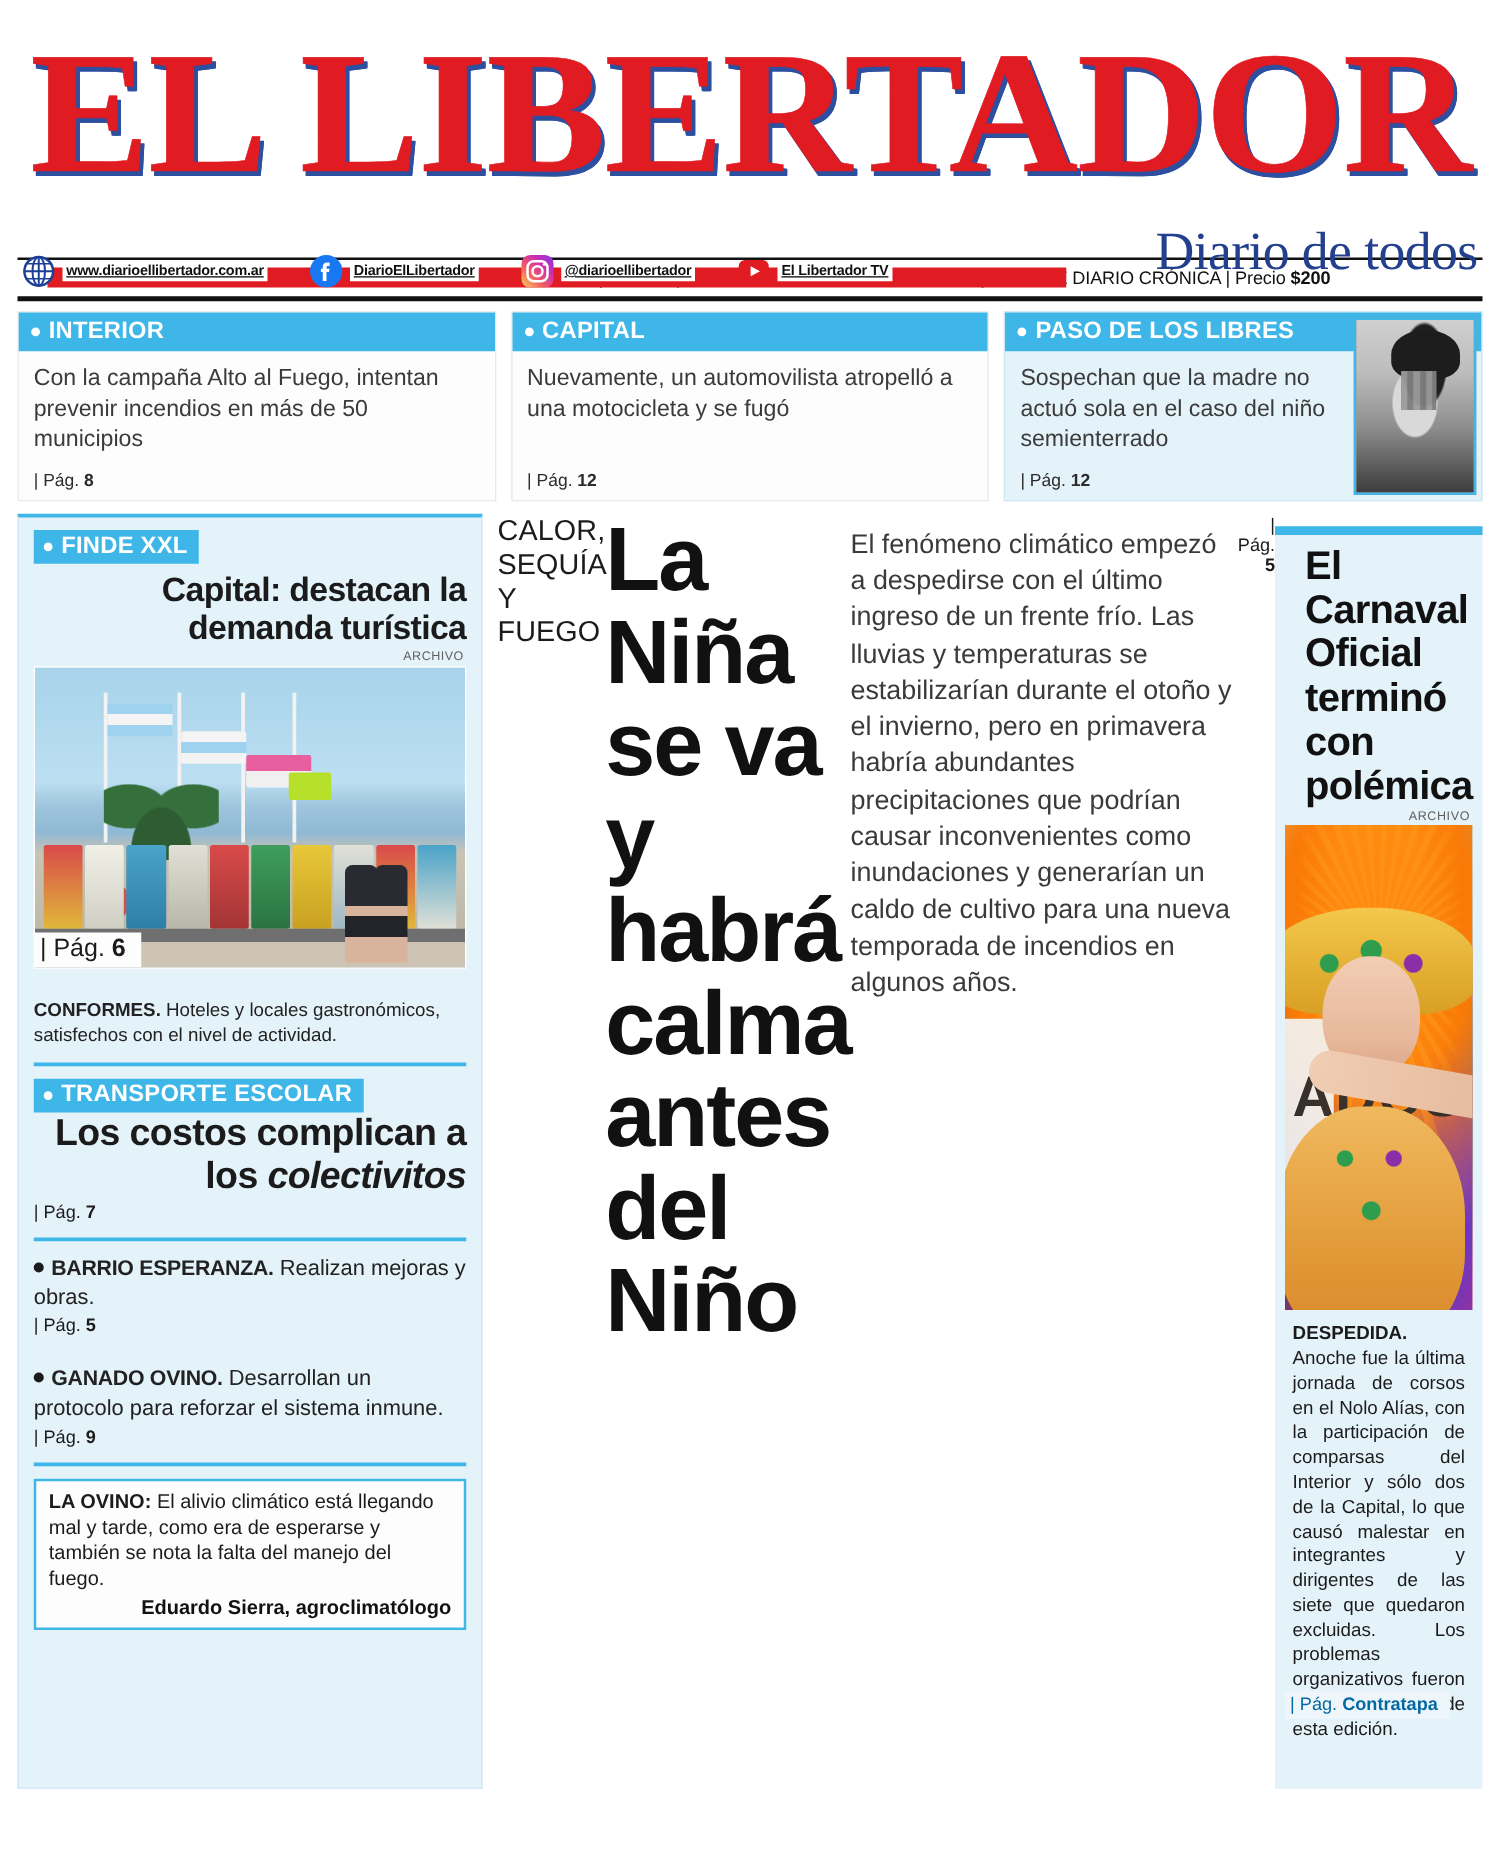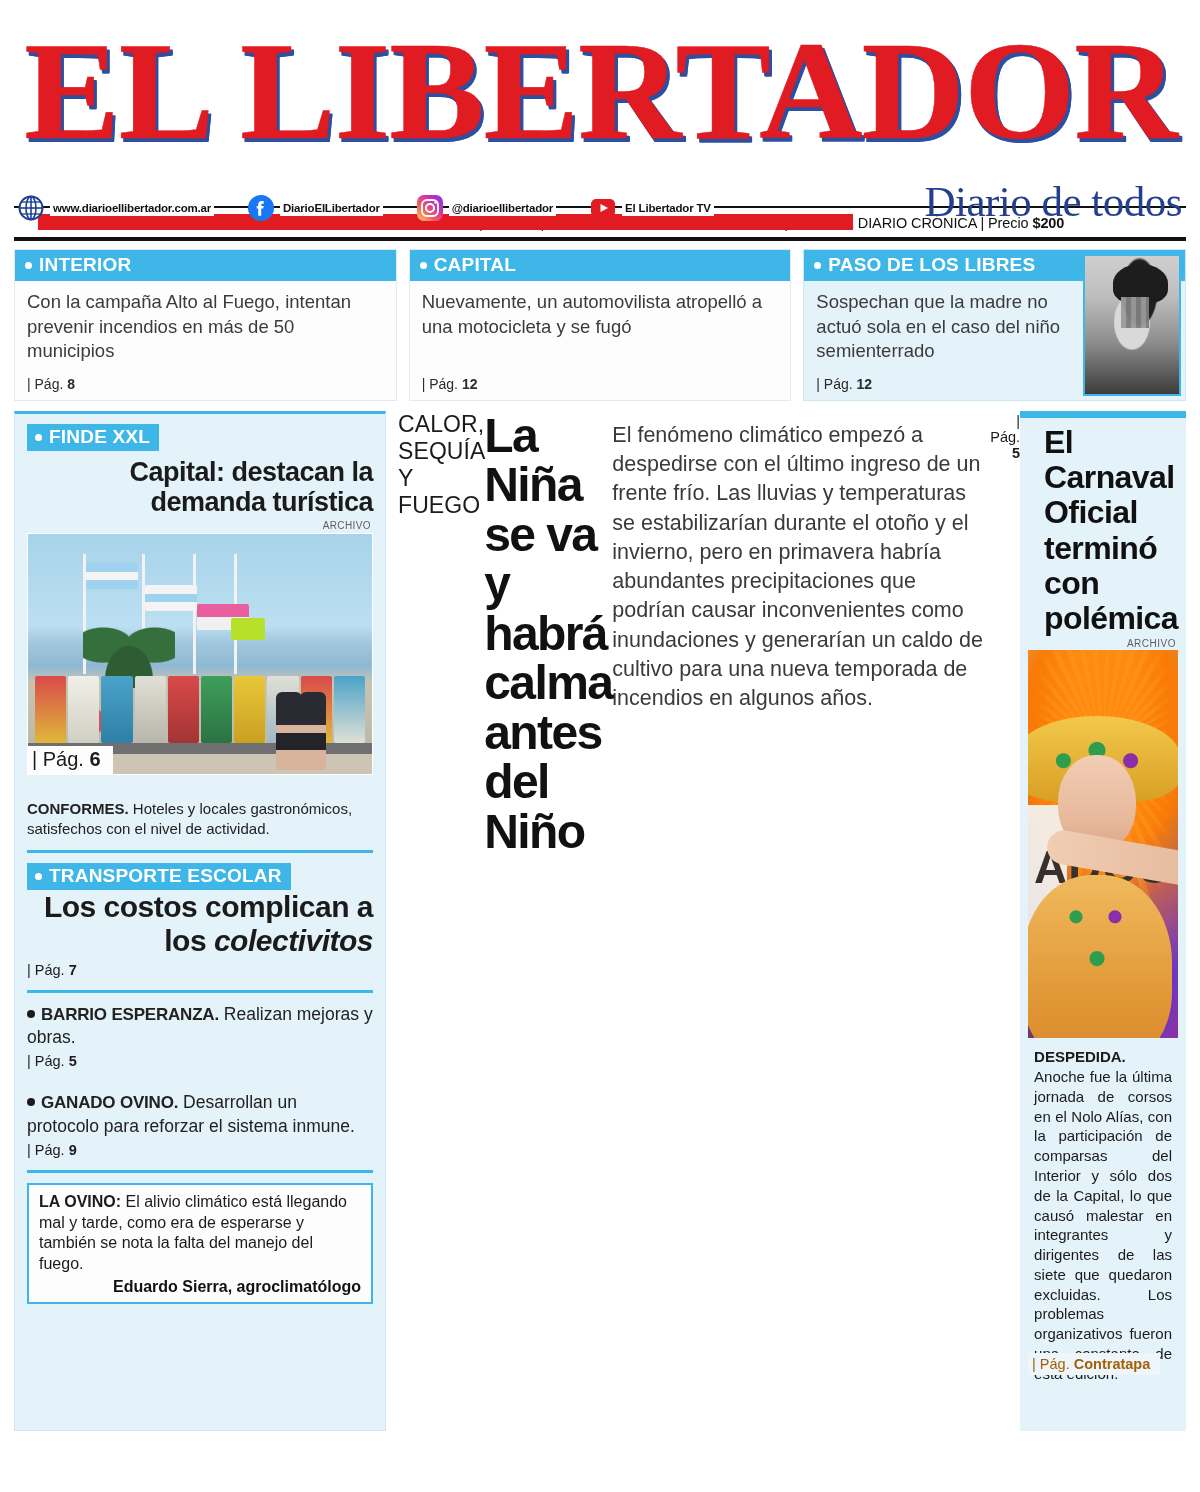--- a/index.html
+++ b/index.html
@@ -51,7 +51,8 @@
     width: 1164px;
     height: 44px;
     display: flex;
-    align-items: center;
+    align-items: flex-end;
+    text-decoration: underline;
   }
   .social-bar-bg {
     position: absolute;

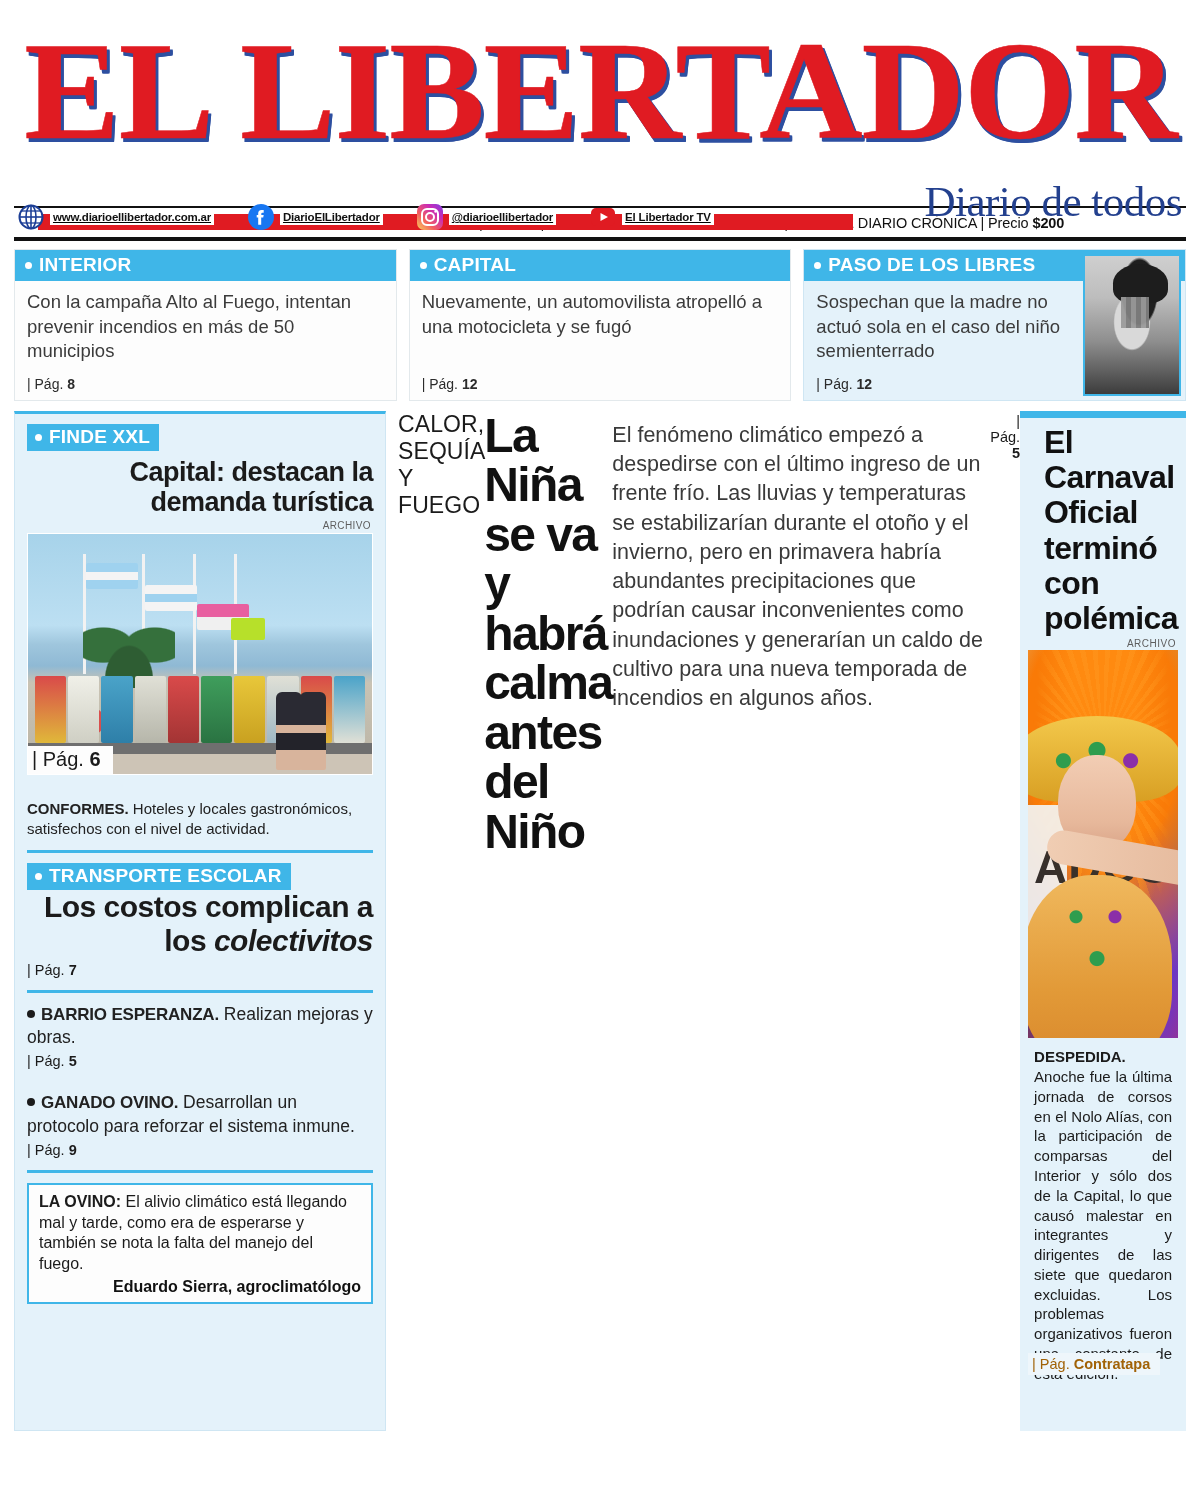--- a/index.html
+++ b/index.html
@@ -315,7 +315,7 @@
     margin-bottom: 2px;
   }
   .lead-head {
-    font-size: 48px;
+    font-size: 72px;
     font-weight: bold;
     line-height: 1.03;
     letter-spacing: -1.6px;

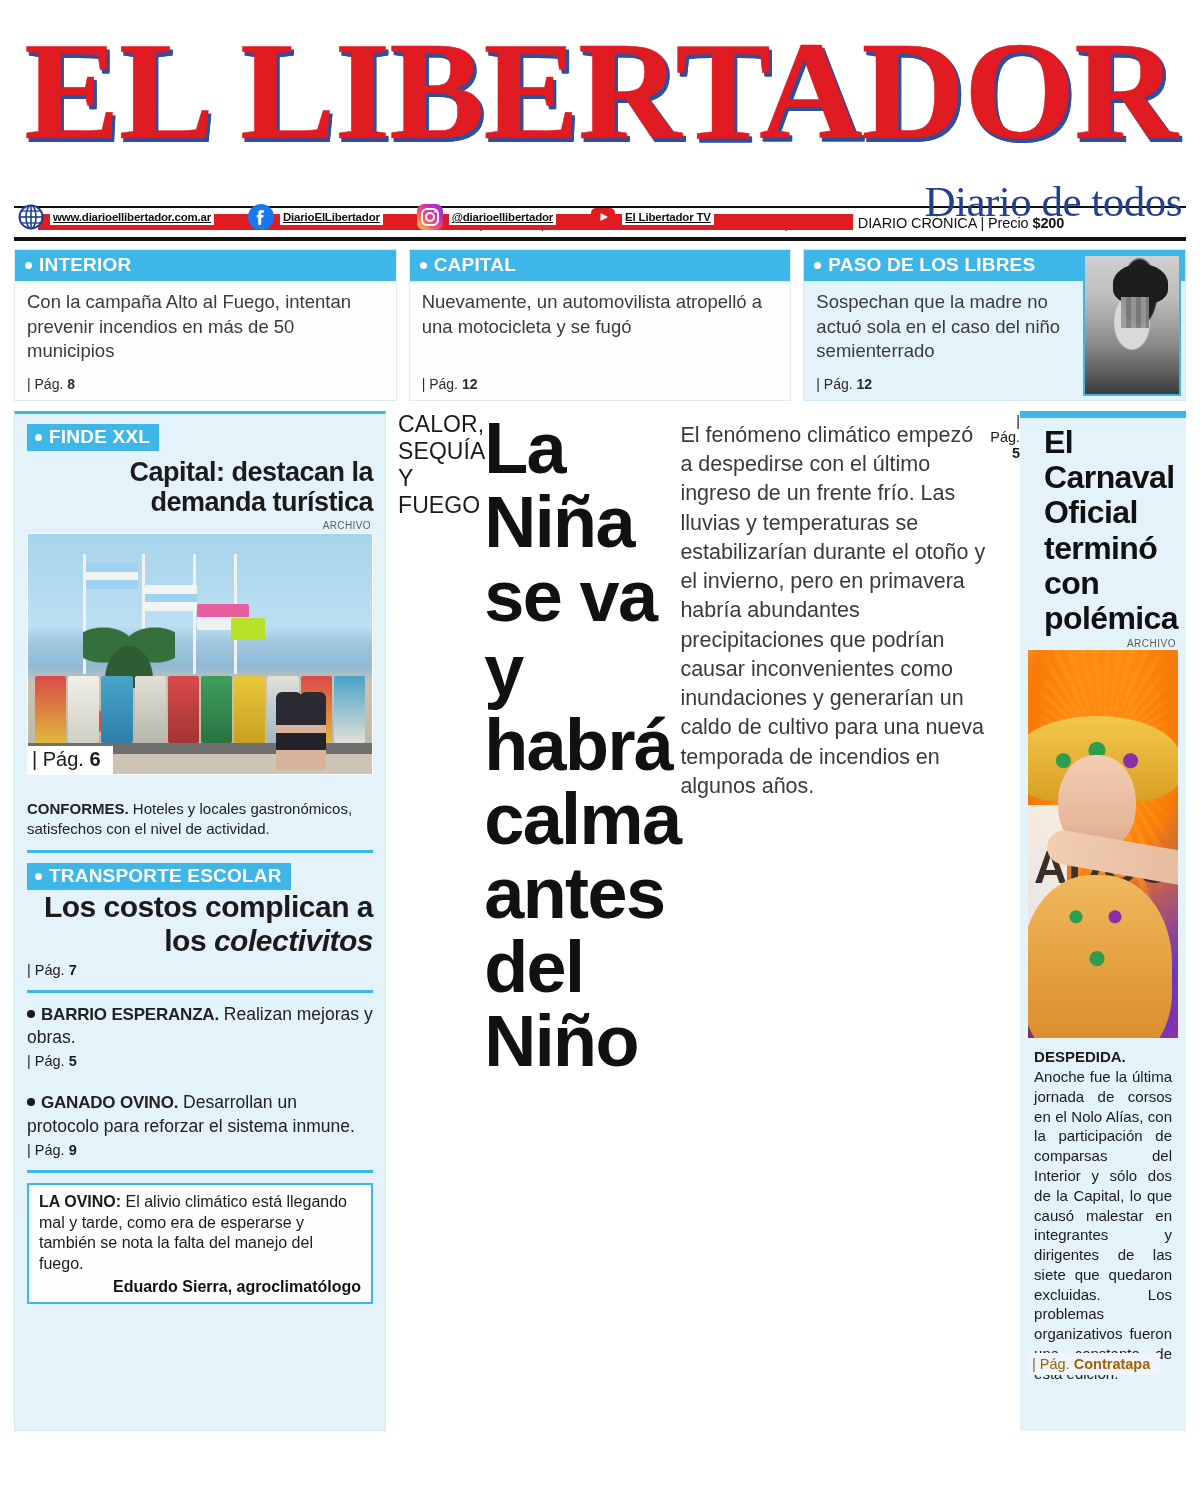--- a/index.html
+++ b/index.html
@@ -335,6 +335,7 @@
   }
 
   .carnaval {
+    margin-top: 10px;
     background: #e4f2fa;
     border-top: 7px solid #3fb6e8;
     flex: 1;

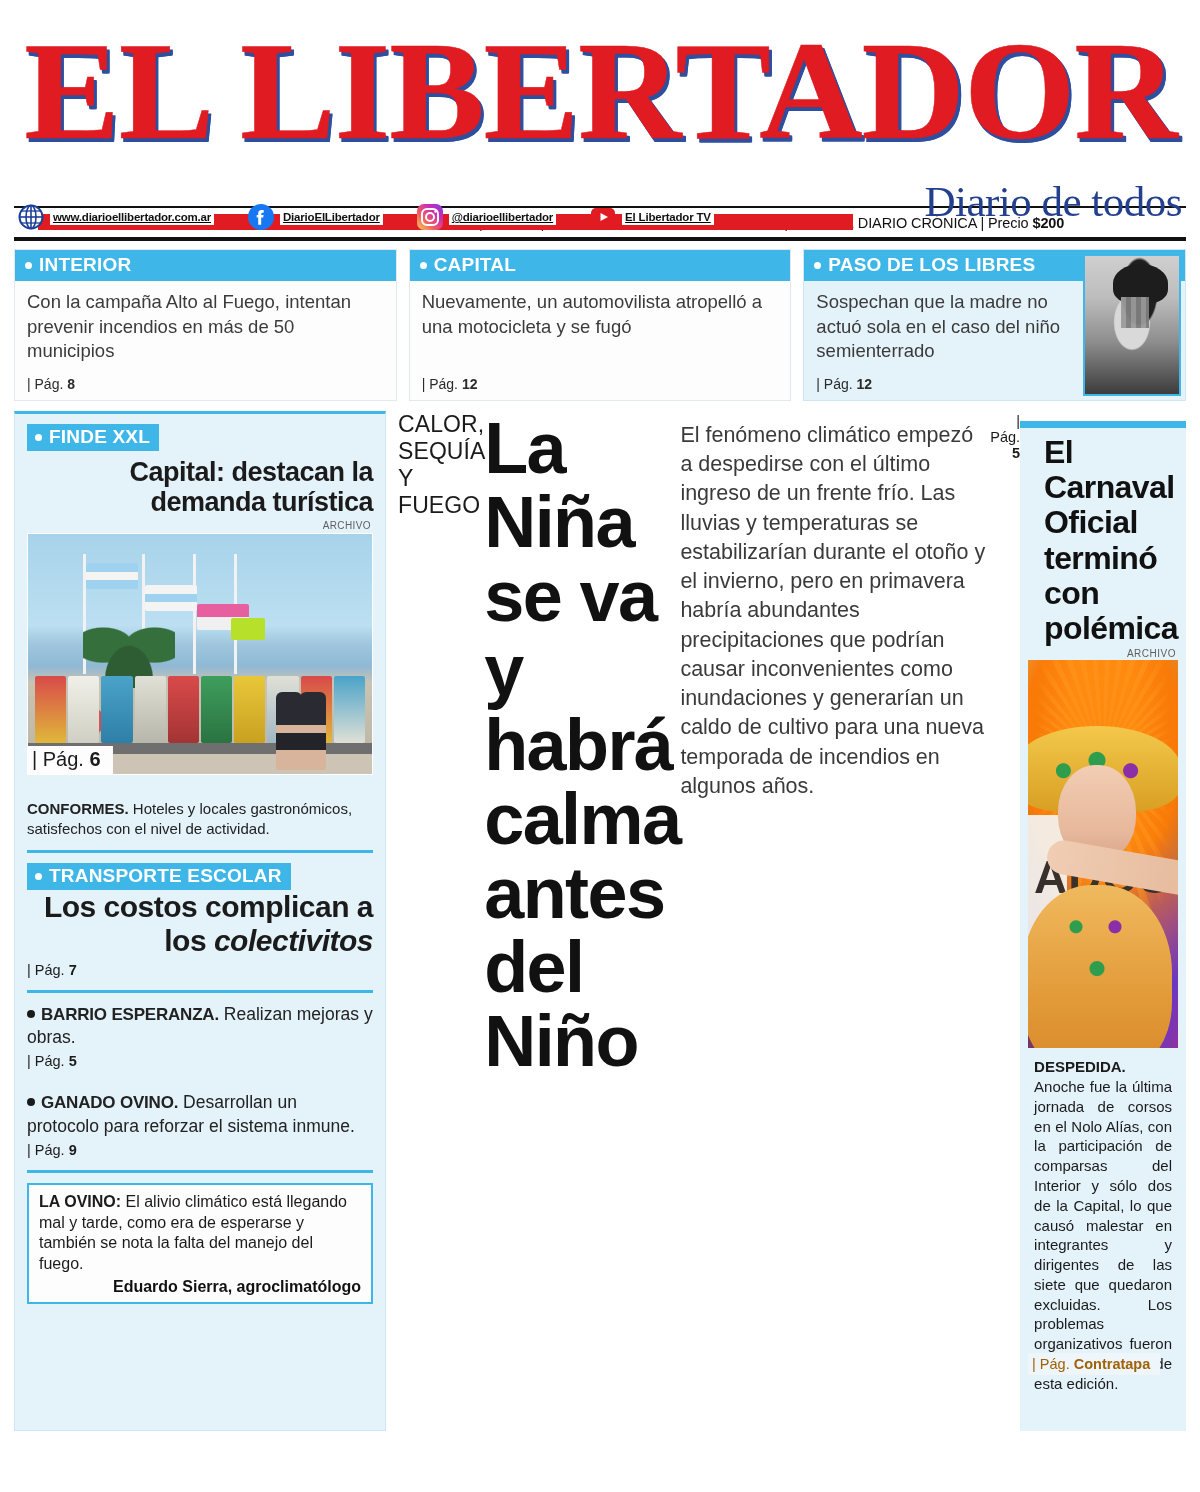--- a/index.html
+++ b/index.html
@@ -536,7 +536,7 @@
     background: #eef6fb;
     font-size: 14.5px;
     padding: 3px 10px 3px 4px;
-    color: #a16207;
+    color: #0369a1;
     z-index: 6;
   }
   .pag-contratapa b { font-weight: bold; }

